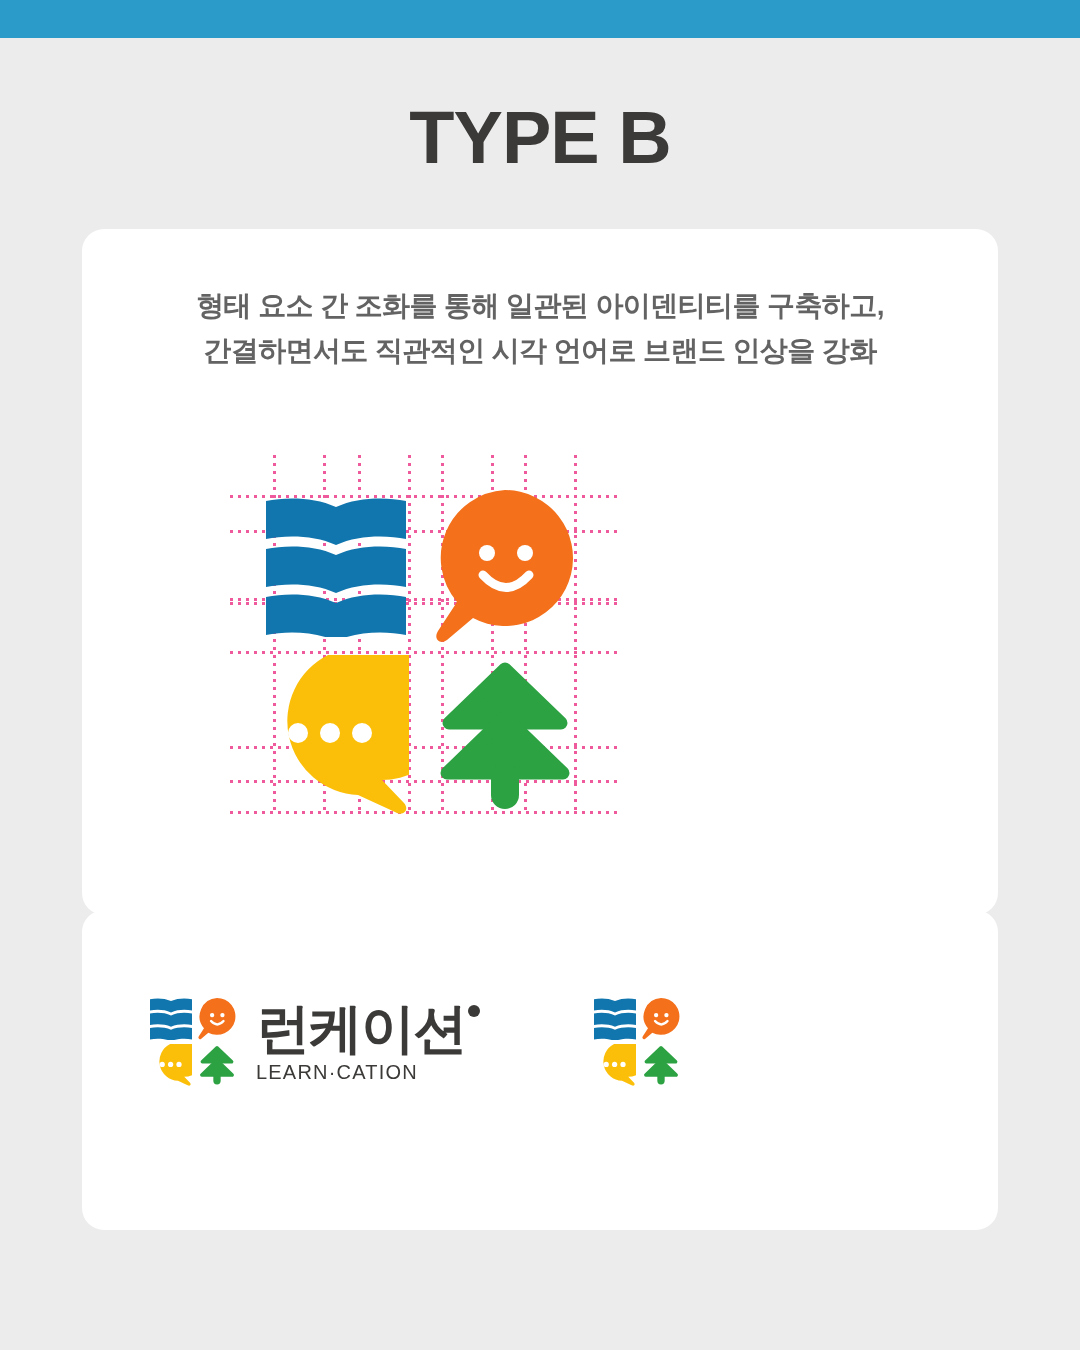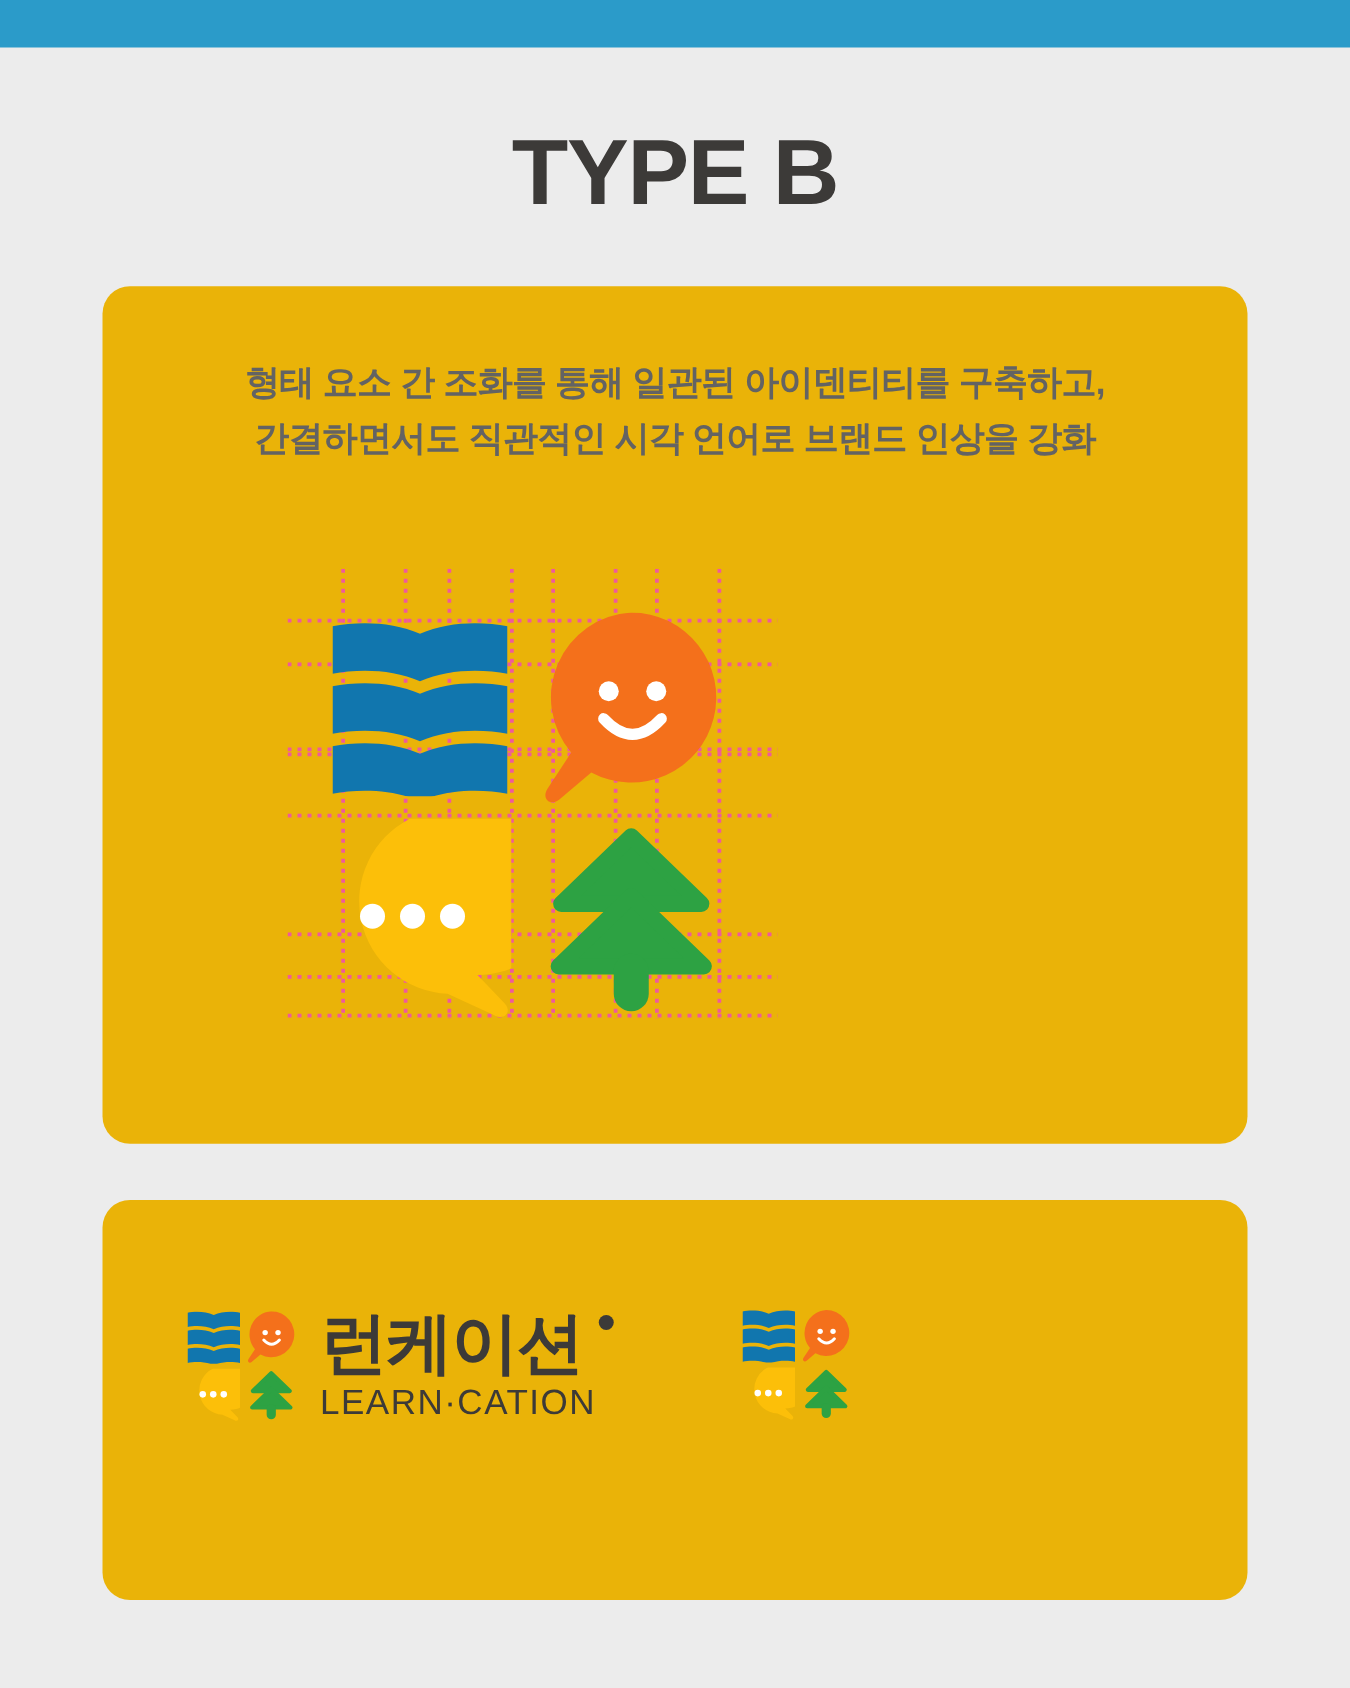--- a/index.html
+++ b/index.html
@@ -45,7 +45,7 @@
     position: absolute;
     left: 82px;
     width: 916px;
-    background: #eab308;
+    background: #ffffff;
     border-radius: 22px;
   }
   #concept-card { top: 229px; height: 686px; }

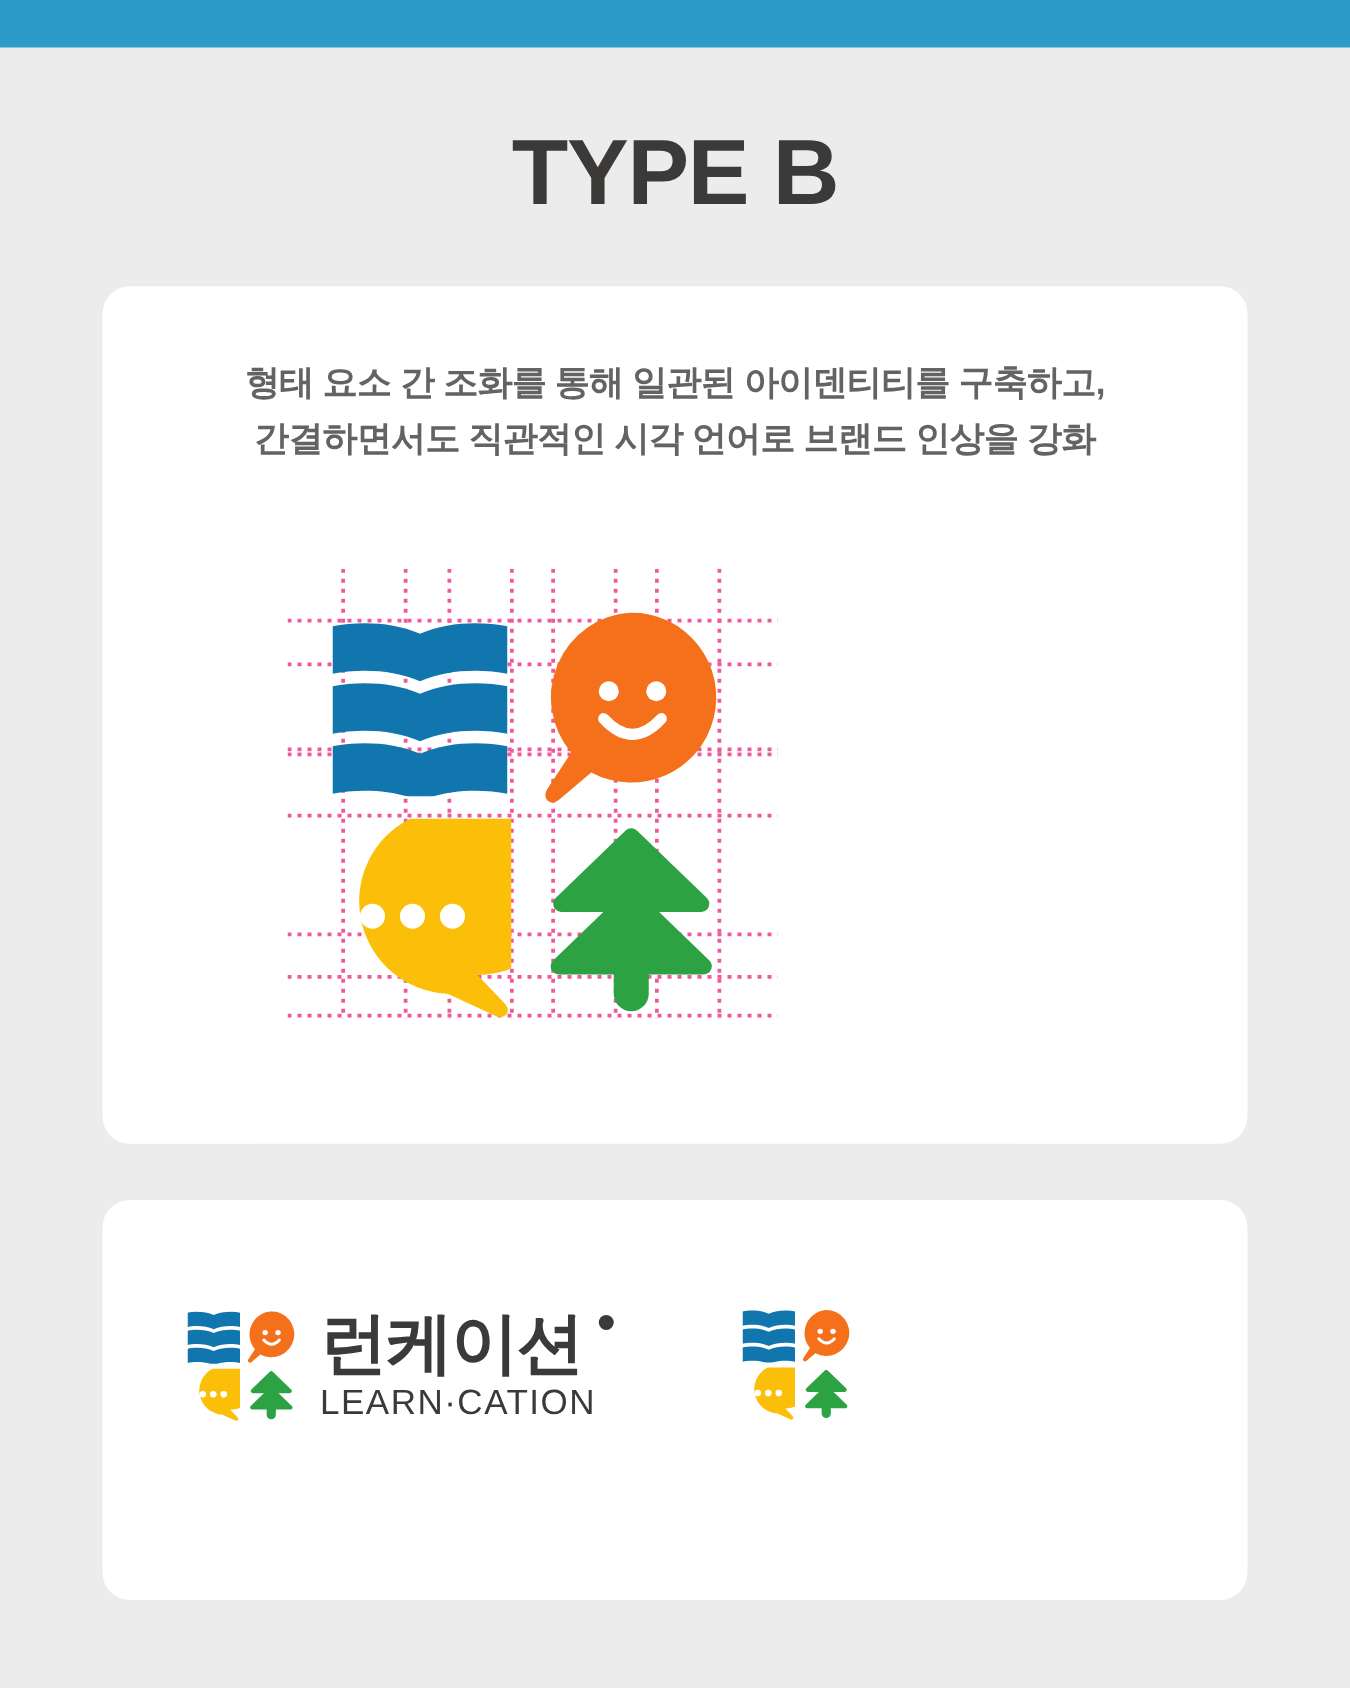--- a/index.html
+++ b/index.html
@@ -49,7 +49,7 @@
     border-radius: 22px;
   }
   #concept-card { top: 229px; height: 686px; }
-  #logo-card    { top: 960px; height: 320px; }
+  #logo-card    { top: 910px; height: 320px; }
 
   
   #concept-desc {

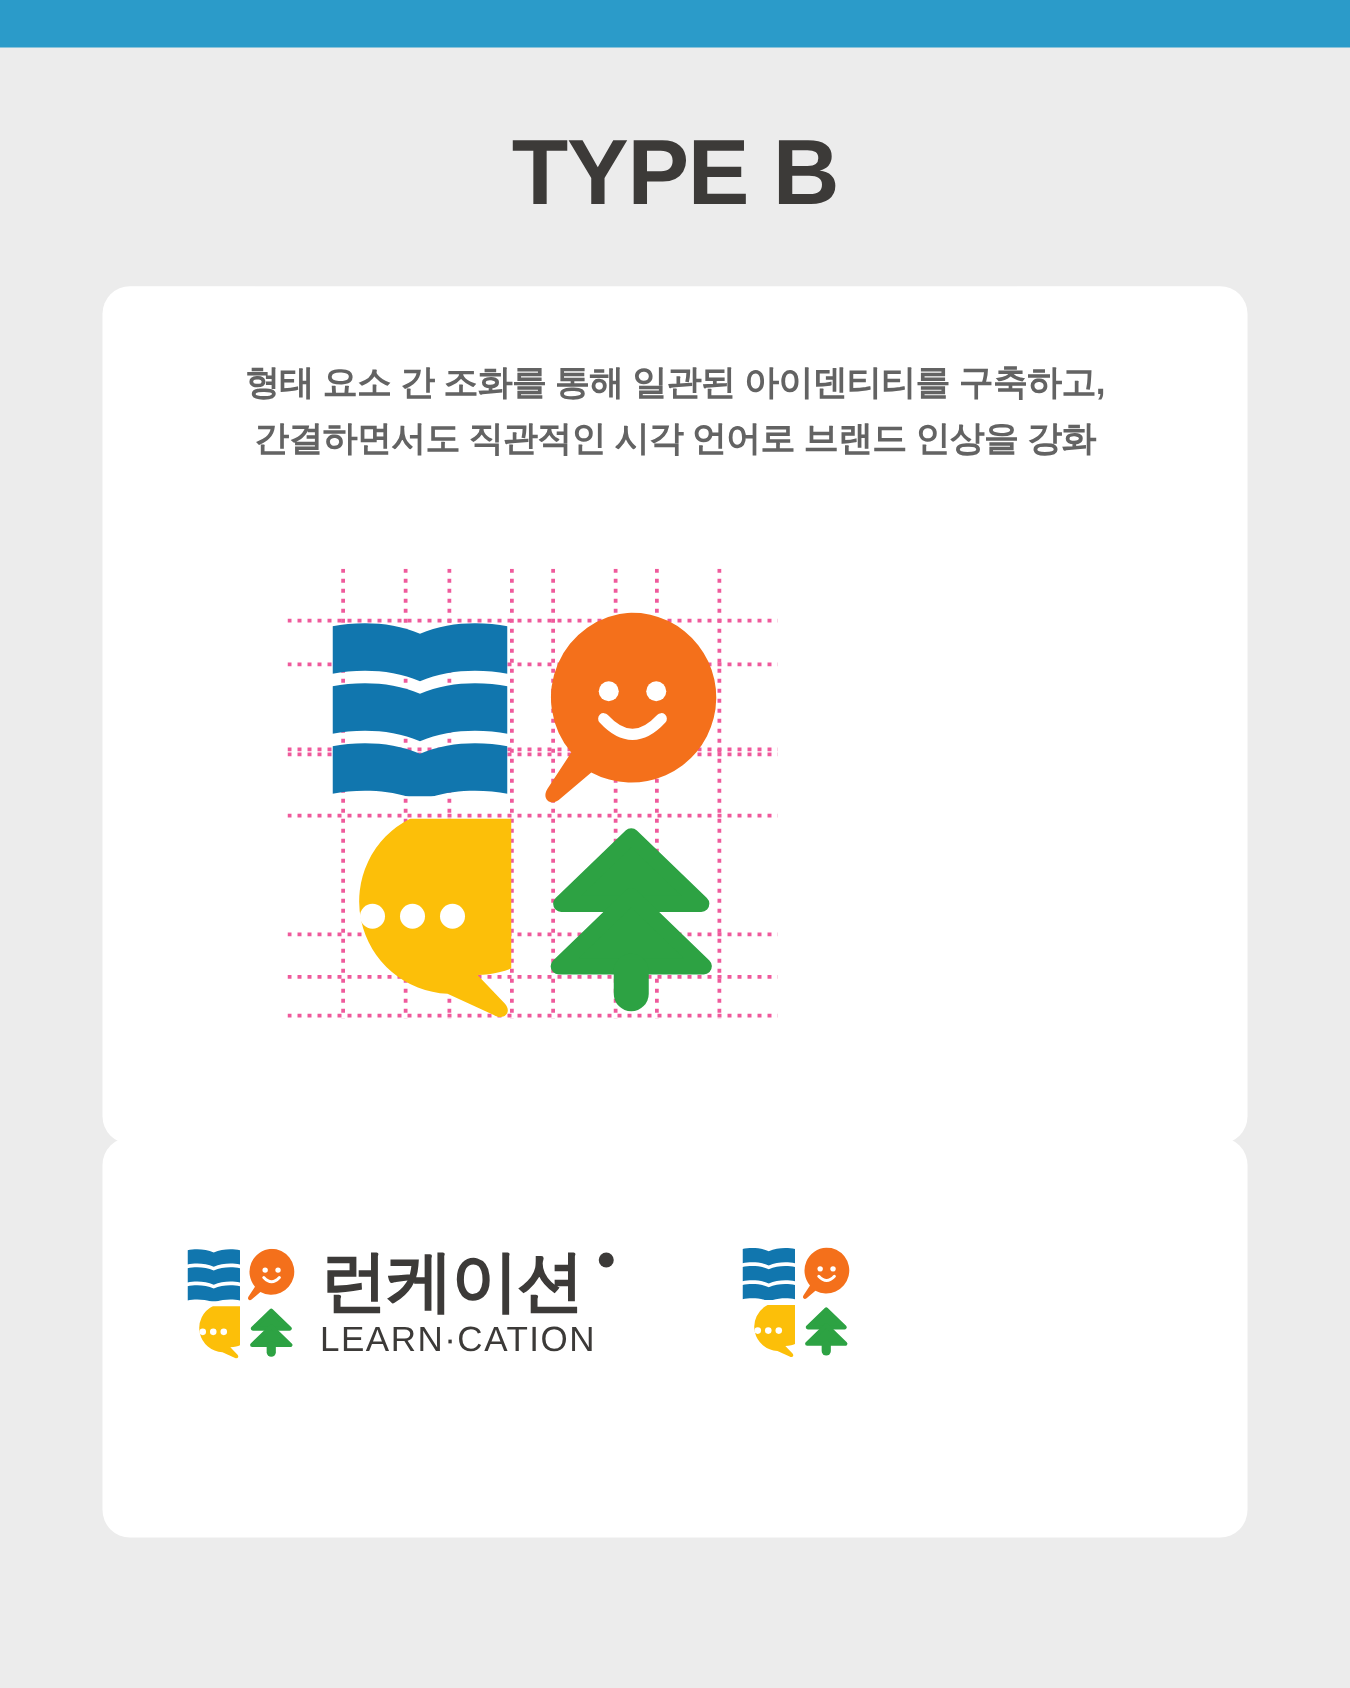--- a/index.html
+++ b/index.html
@@ -164,7 +164,7 @@
     background: #3c3a38;
   }
   .logo-en-sub {
-    font-size: 28px;
+    font-size: 20px;
     font-weight: 400;
     color: #3c3a38;
     letter-spacing: 1.2px;

